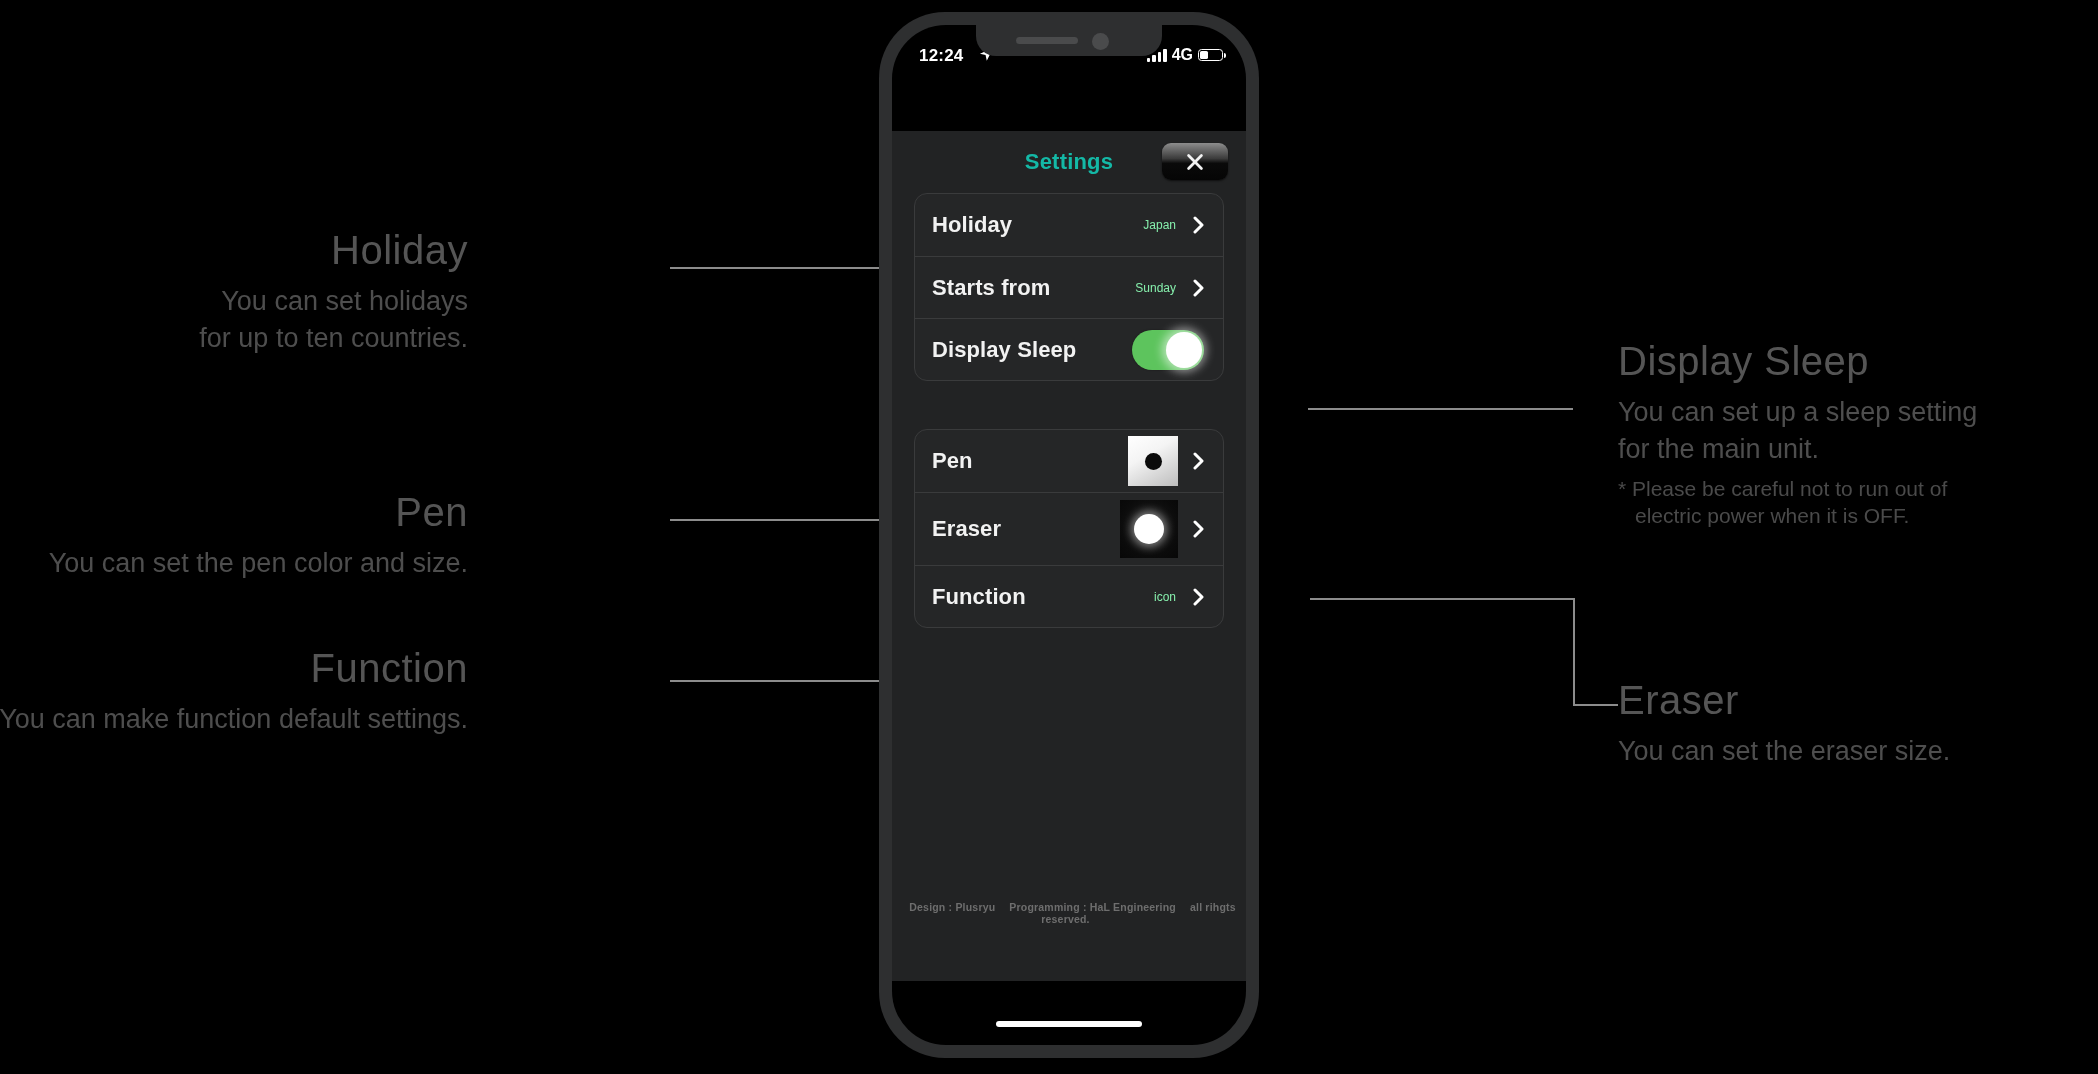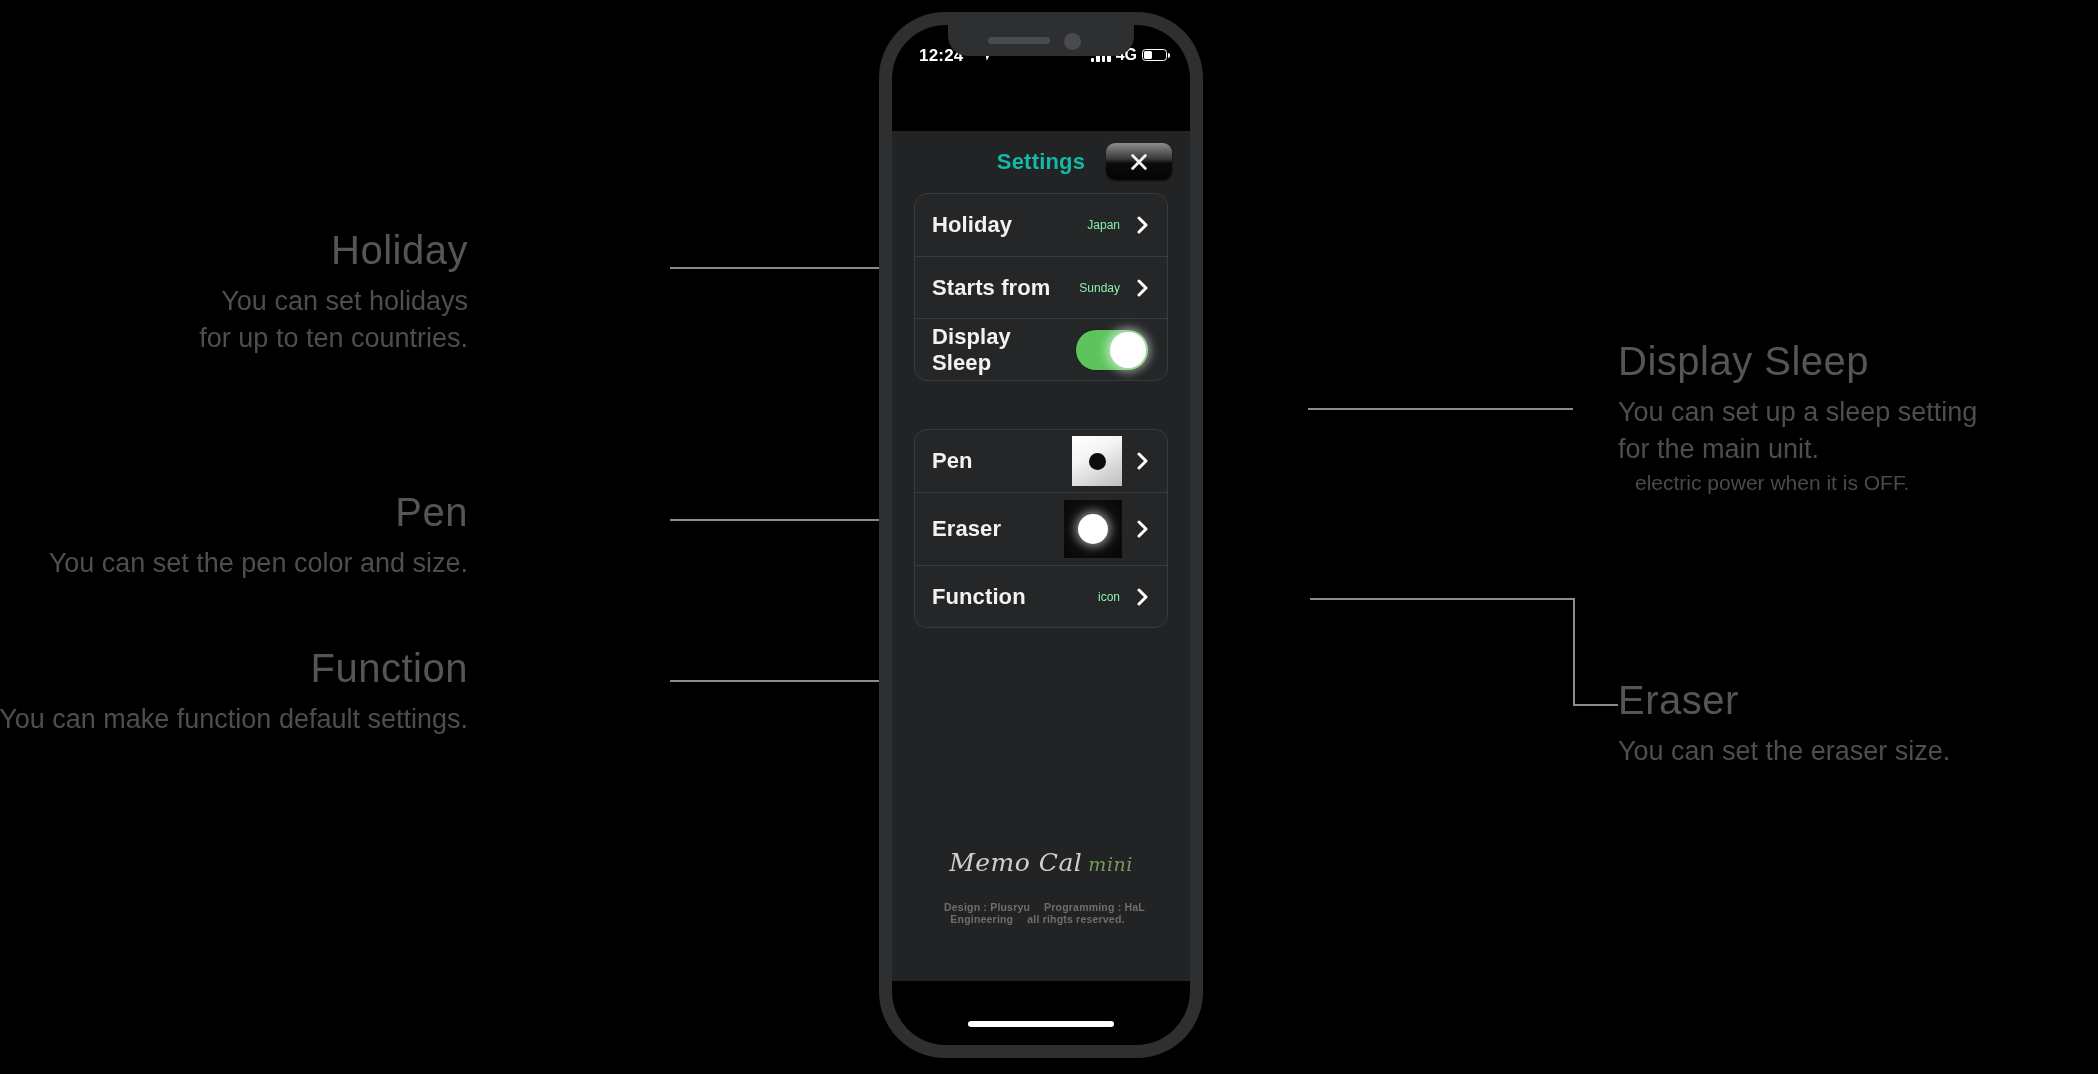--- a/index.html
+++ b/index.html
@@ -36,7 +36,7 @@
   
   #phone {
     position:absolute; left:879px; top:12px;
-    width:324px; height:1046px;
+    width:380px; height:1046px;
     border-radius:66px;
     background:#2e2f30;
     padding:13px;

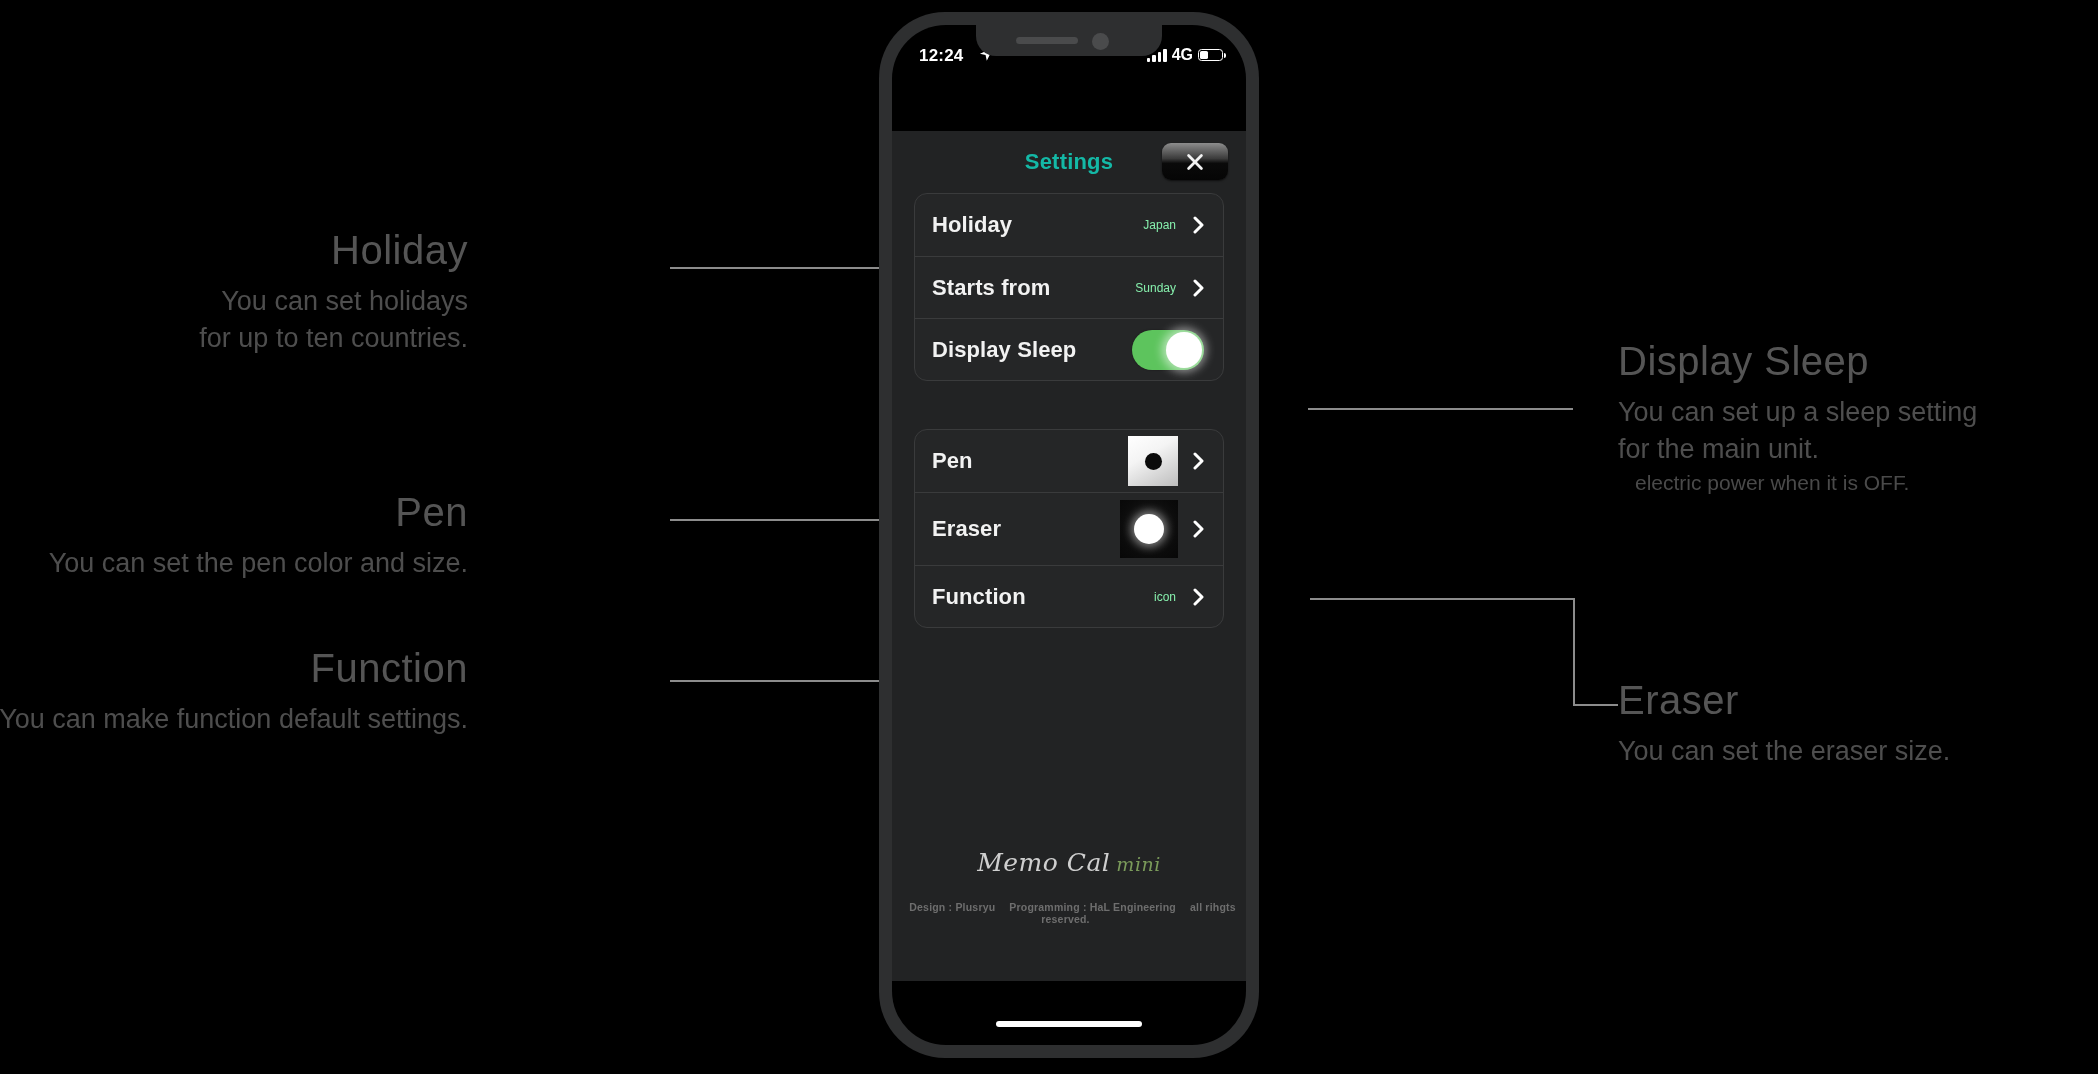--- a/index.html
+++ b/index.html
@@ -207,6 +207,7 @@
   <div class="anno-title">Display Sleep</div>
   <div class="anno-desc" style="margin-top:11px;">You can set up a sleep setting</div>
   <div class="anno-desc">for the main unit.</div>
+  <div class="anno-note" style="margin-top:6px;">* Please be careful not to run out of</div>
   <div class="anno-note" style="padding-left:17px;">electric power when it is OFF.</div>
 </div>
 <div class="lead h" style="left:1308px; top:408px; width:265px;"></div>

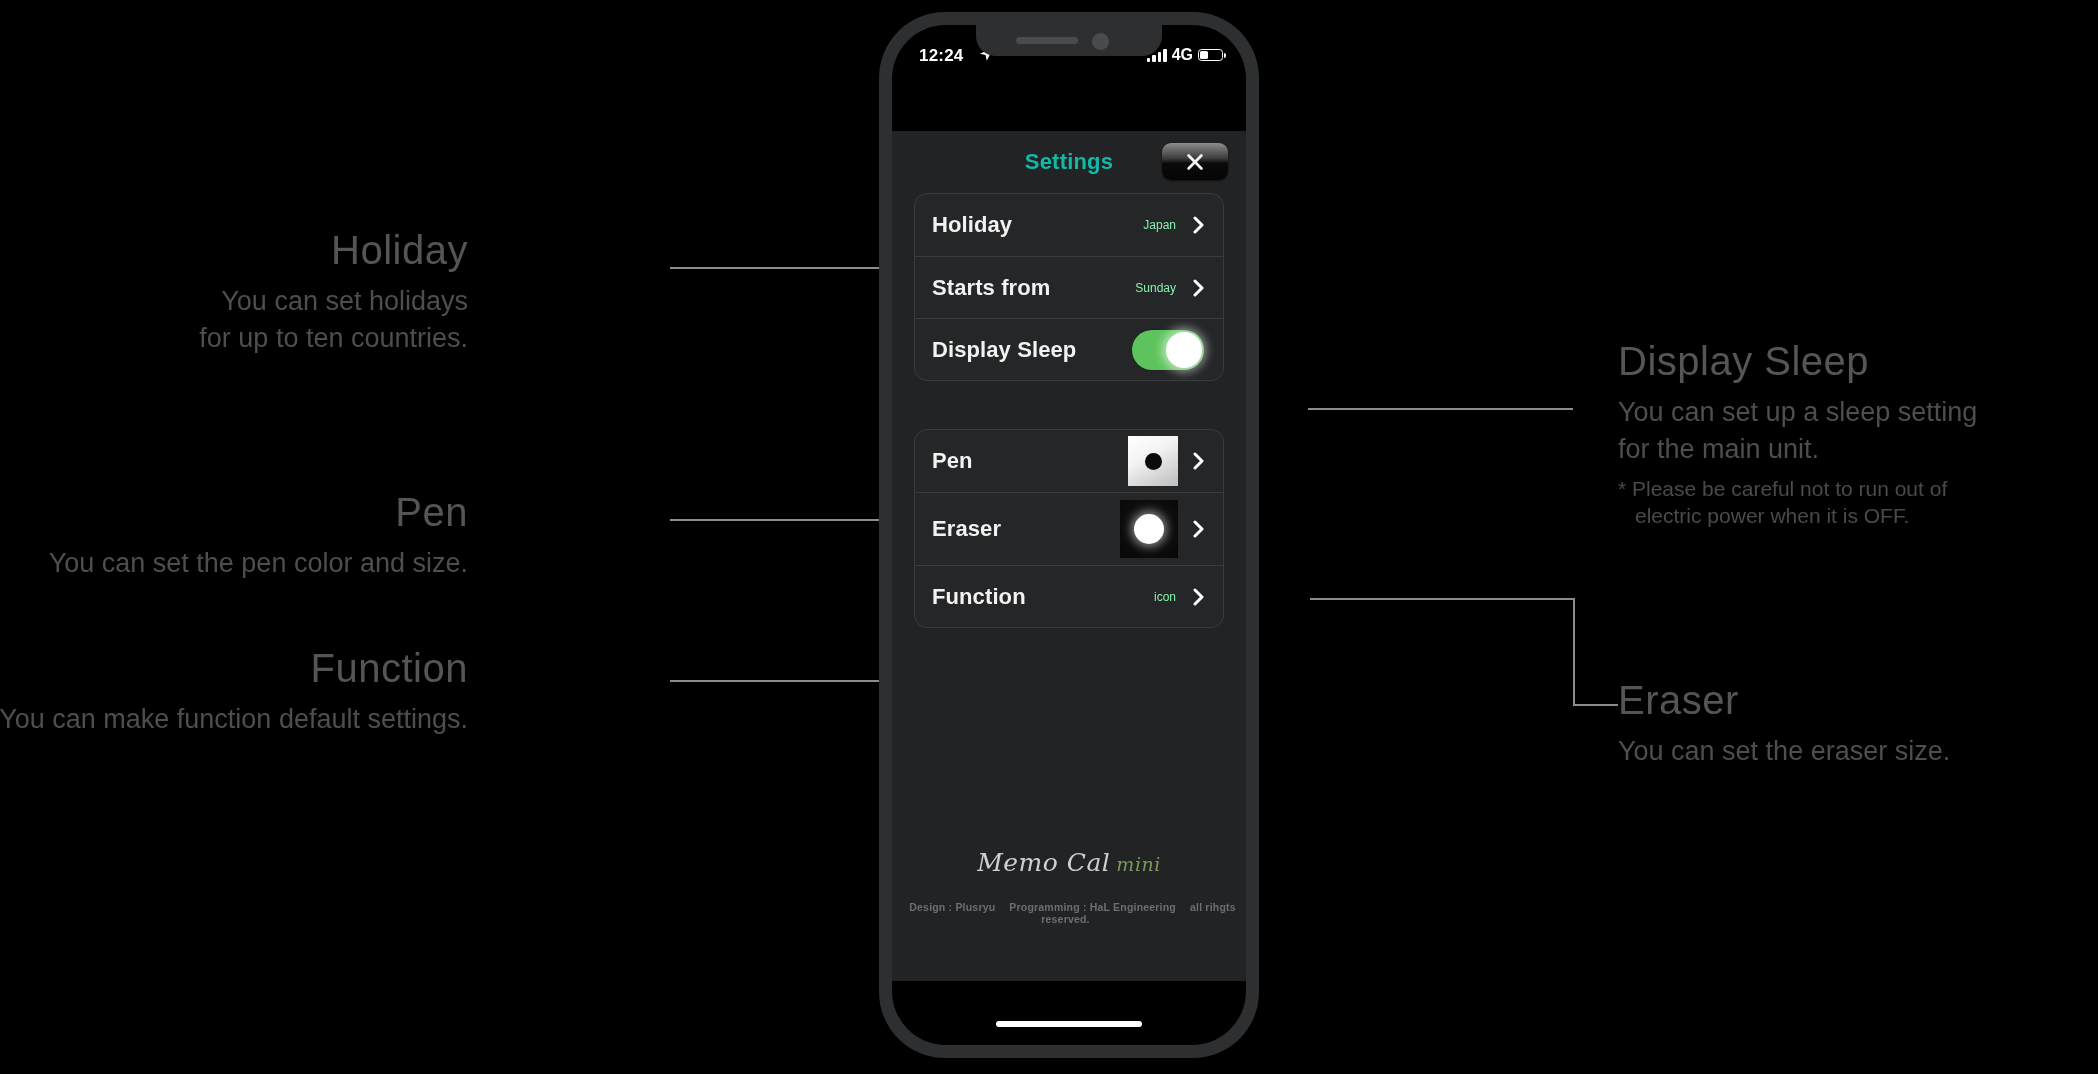--- a/index.html
+++ b/index.html
@@ -323,9 +323,6 @@
       </div>
 
       <div class="brand">
-        <div class="brand-name">
-          <span>Memo Cal</span><span class="mini">mini</span>
-        </div>
         <div class="brand-credit">
           <span>Design : Plusryu</span><span>Programming : HaL Engineering</span><span>all rihgts reserved.</span>
         </div>

